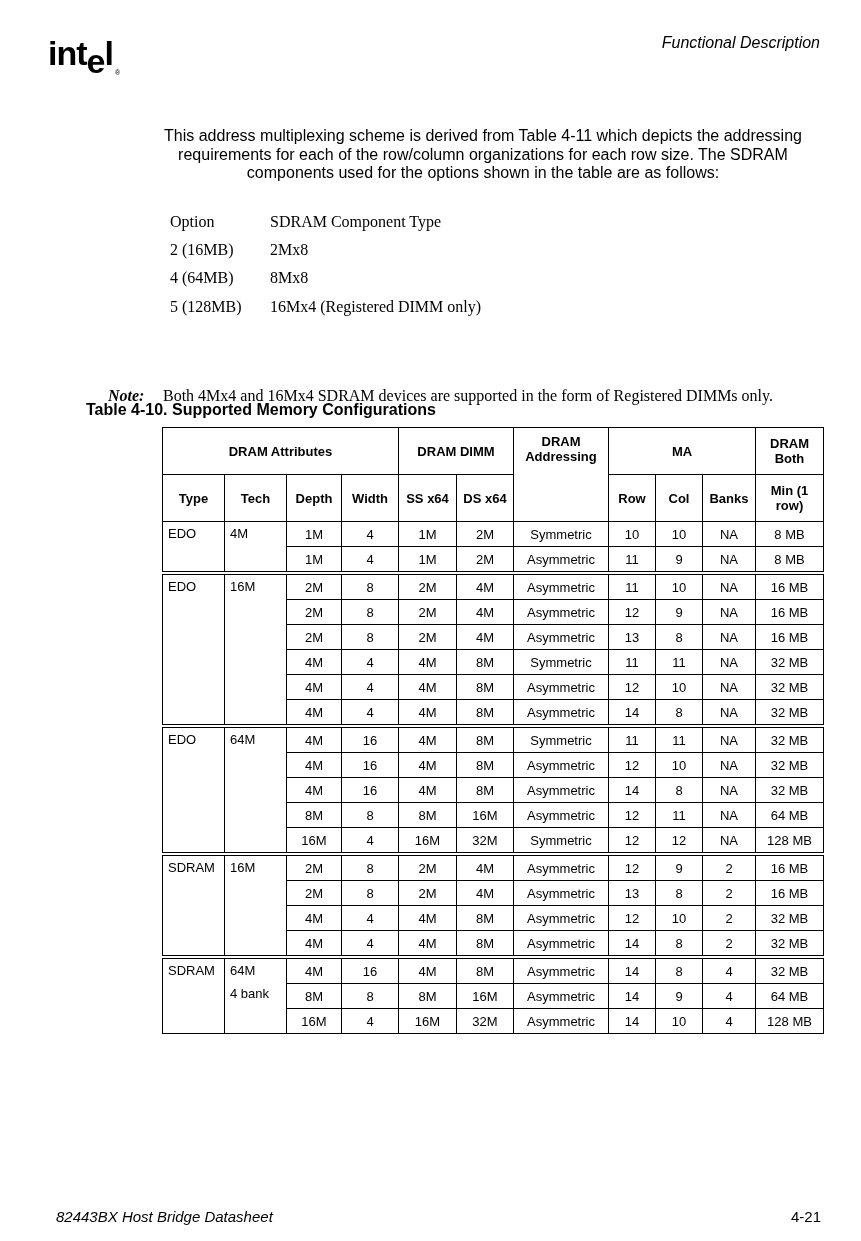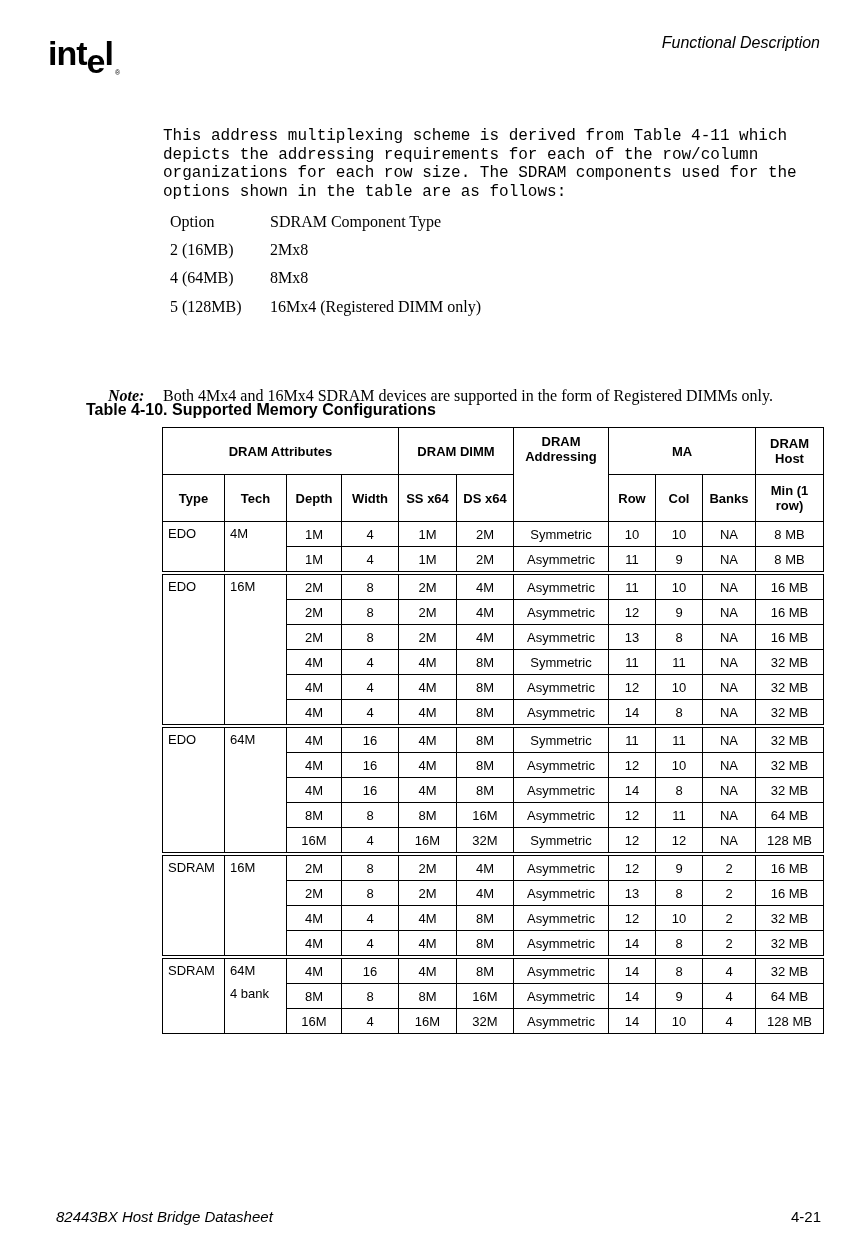--- a/index.html
+++ b/index.html
@@ -9,7 +9,7 @@
   .logo .e { position:relative; top:8px; }
   .logo .reg { font-size:7px; font-weight:normal; position:relative; top:10px; margin-left:2px; }
   .hdr-right { right:41px; top:34px; font-family:"Liberation Sans", sans-serif; font-style:italic; font-size:16px; }
-  .para { left:163px; top:127px; width:640px; font-family:Liberation Mono, monospace; font-size:16px; line-height:18.5px; }
+  .para { left:163px; top:127px; width:640px; font-family:Liberation Sans, sans-serif; font-size:16px; line-height:18.5px;text-align:center; }
   .opt-tbl { left:170px; top:208px; font-family:"Liberation Serif", serif; font-size:16px; }
   .opt-row { display:flex; height:28.2px; align-items:center; }
   .opt-row .c1 { width:100px; }

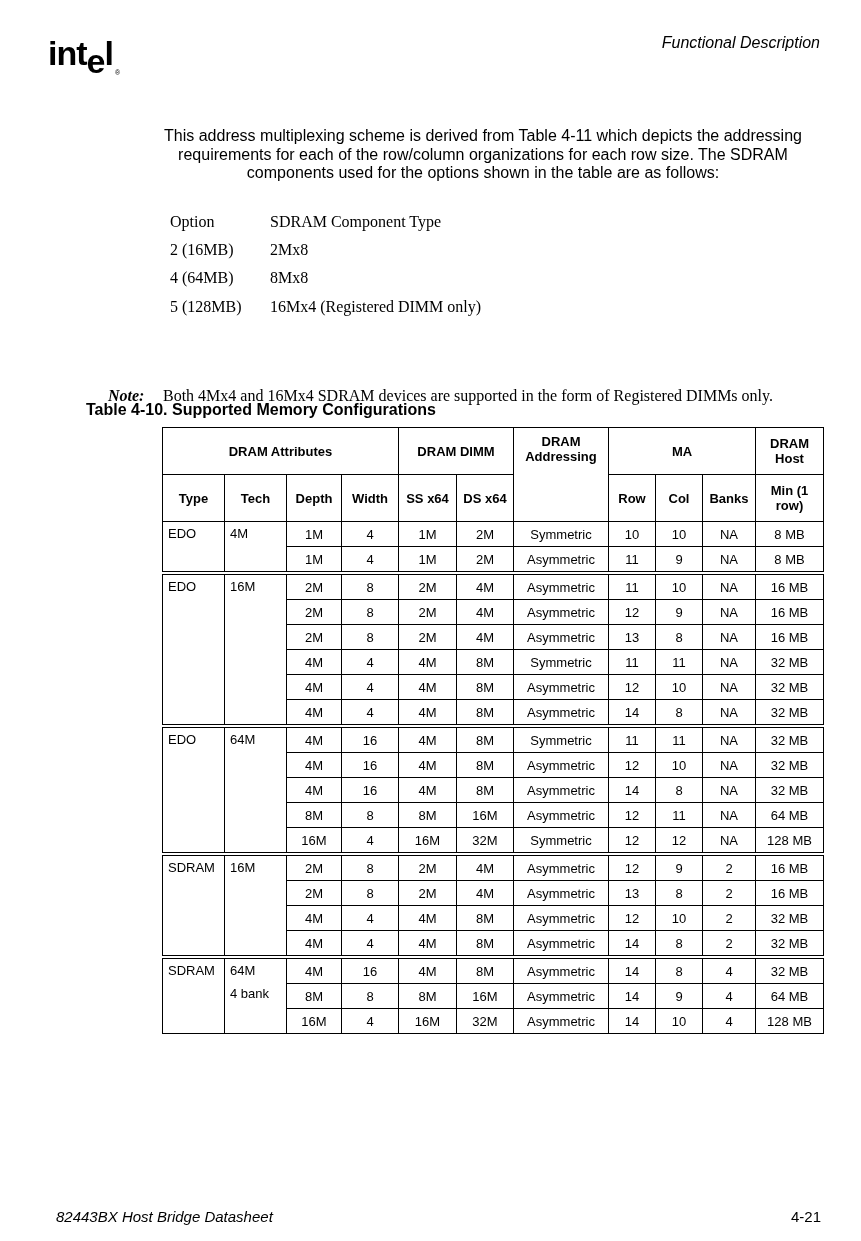--- a/index.html
+++ b/index.html
@@ -84,7 +84,7 @@
       <th colspan="2">DRAM DIMM</th>
       <th rowspan="2" style="vertical-align:top;padding-top:6px">DRAM Addressing</th>
       <th colspan="3">MA</th>
-      <th>DRAM Host</th>
+      <th>DRAM Both</th>
     </tr>
     <tr class="h2">
       <th>Type</th>

